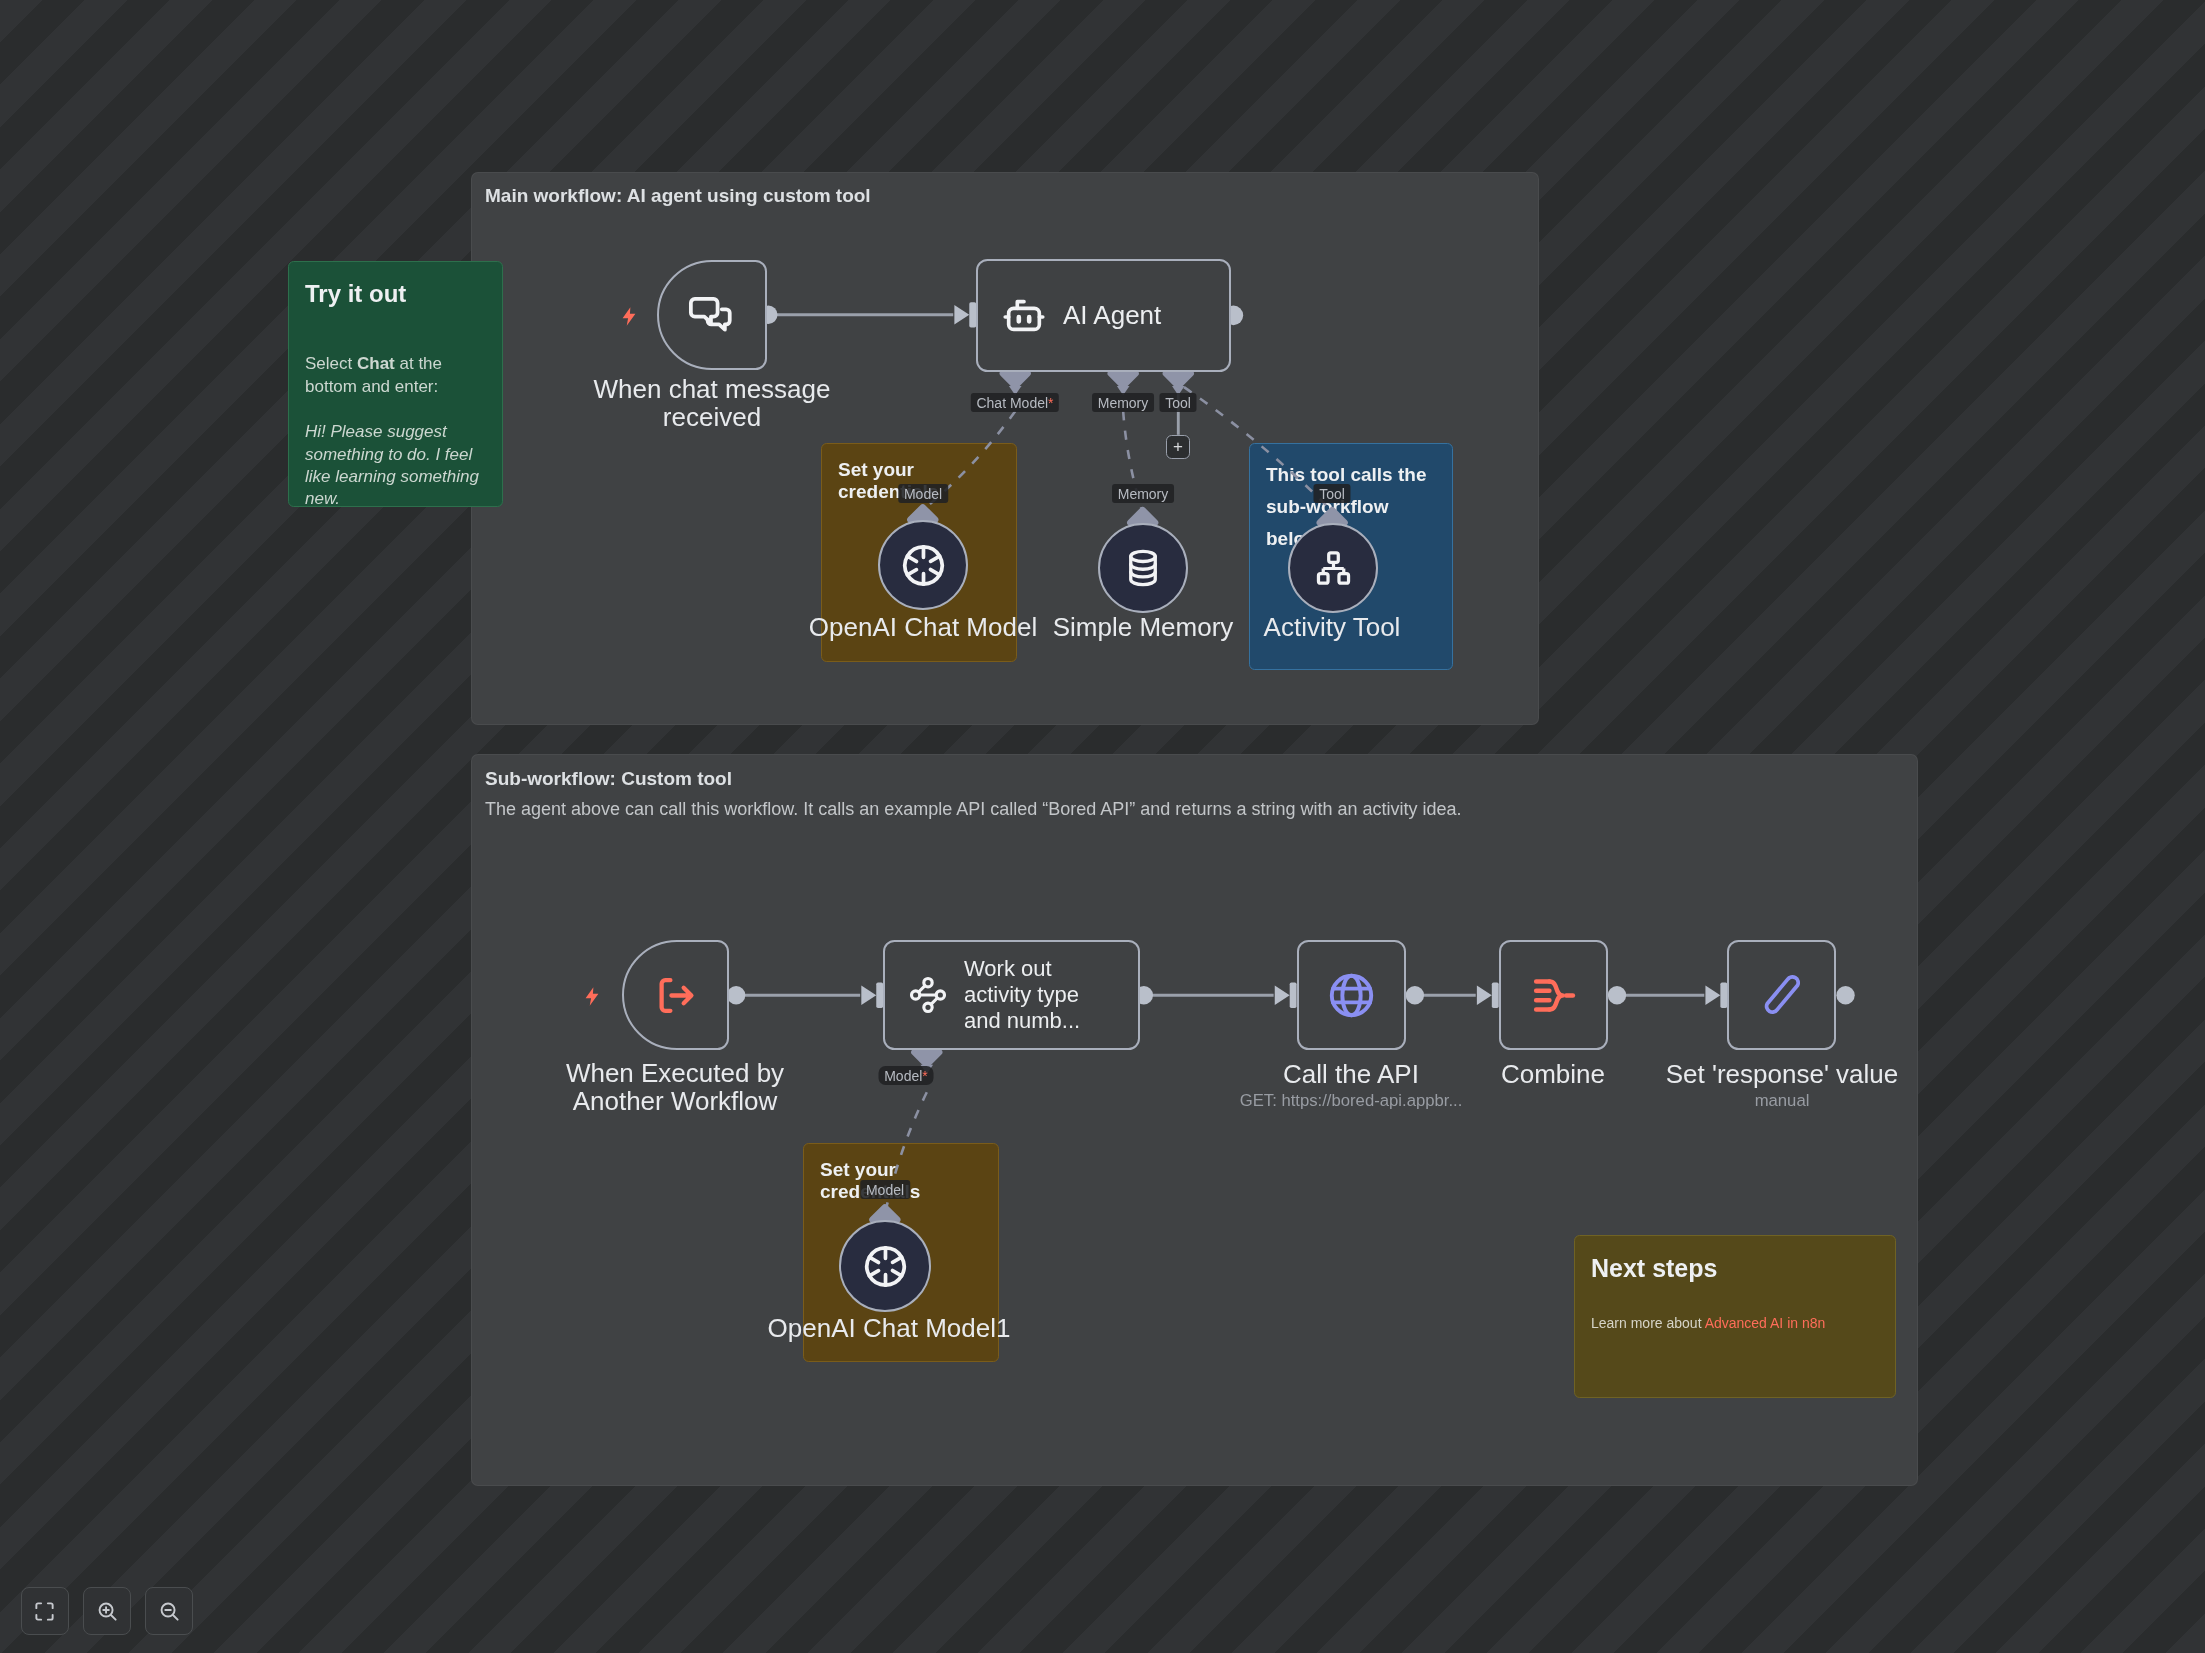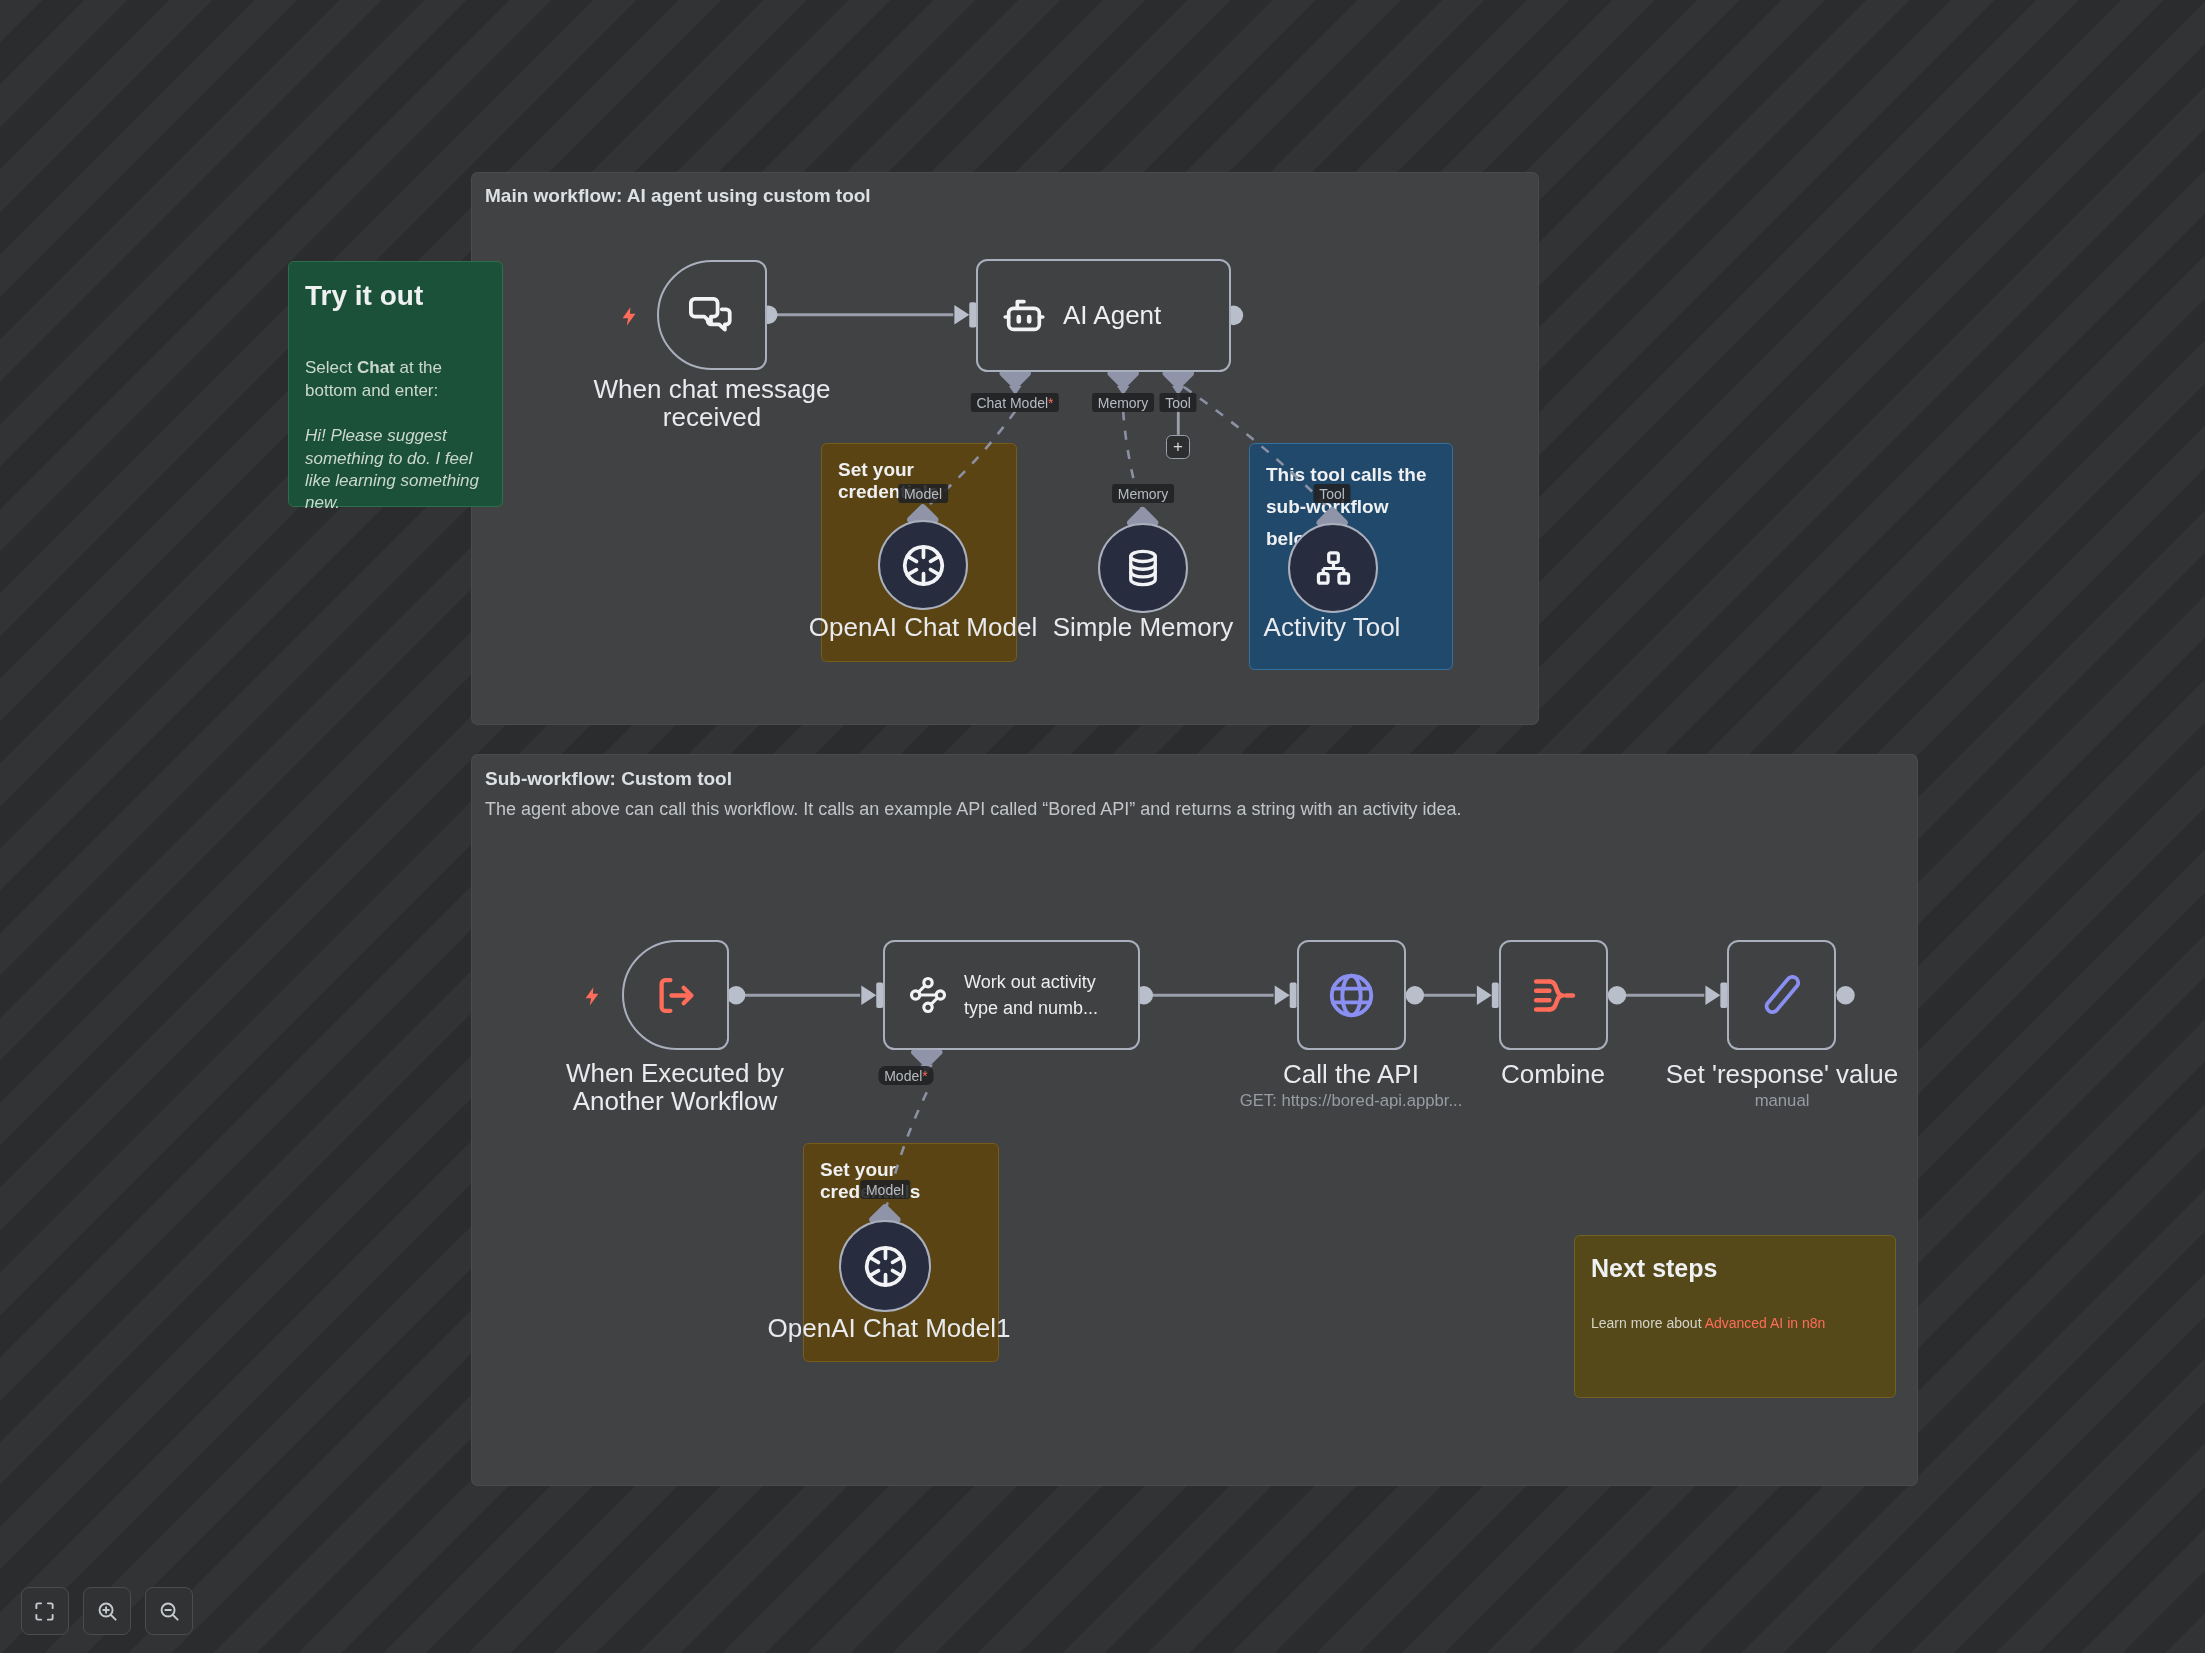--- a/index.html
+++ b/index.html
@@ -12,7 +12,7 @@
   .frame-title{position:absolute;font-size:19px;font-weight:700;color:#dde0e3;white-space:nowrap;}
   .frame-desc{position:absolute;font-size:18px;color:#c3c6c9;white-space:nowrap;}
   .sticky{position:absolute;border-radius:5.7px;box-sizing:border-box;padding:15px 16px;}
-  .sticky-h-lg{font-size:28px;font-weight:700;color:#eef0f2;margin:3.4px 0 0 0;}
+  .sticky-h-lg{font-size:24px;font-weight:700;color:#eef0f2;margin:3.4px 0 0 0;}
   .sticky-h-sm{font-size:19px;font-weight:700;color:#eef0f2;margin:0;}
   .sticky-green{background:#1b5138;border:0.6px solid #2d6f4c;}
   .sticky-amber{background:#5b4413;border:0.6px solid #7a5c1a;}

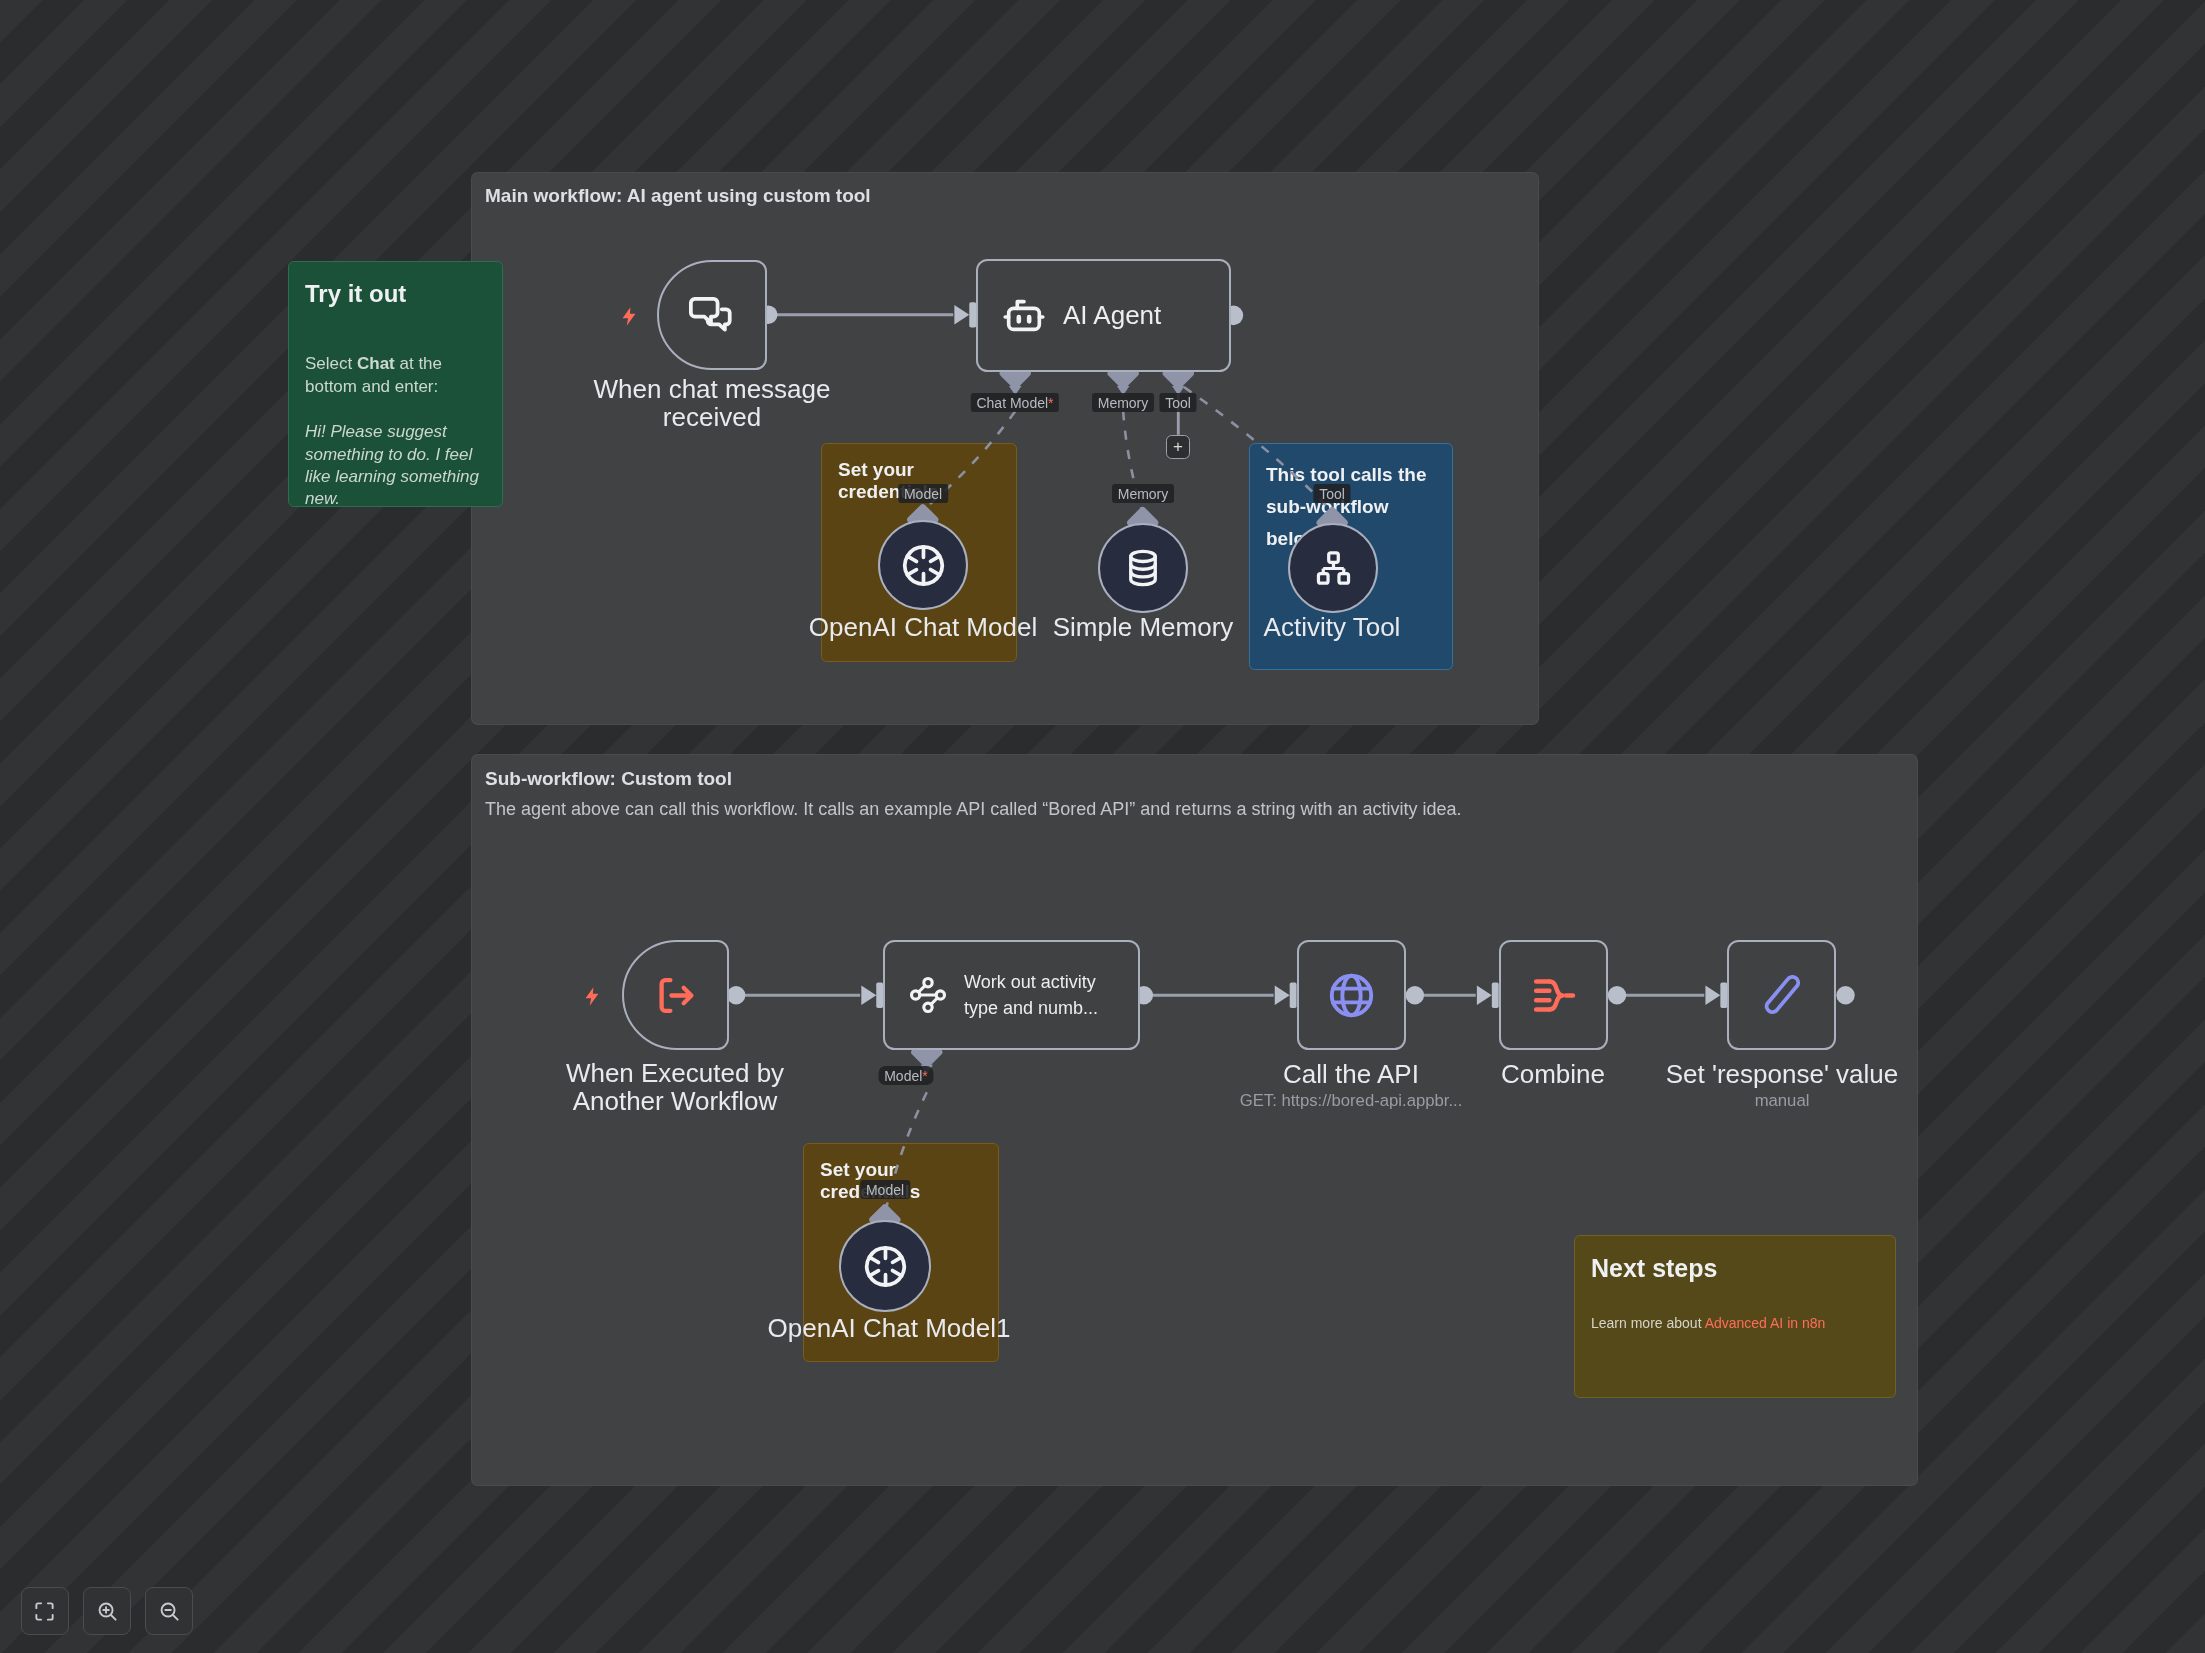--- a/index.html
+++ b/index.html
@@ -30,7 +30,7 @@
   .node-circle{position:absolute;box-sizing:border-box;border:2.9px solid #a9afbc;background:#282c3f;
     border-radius:50%;display:flex;align-items:center;justify-content:center;}
   .agent-label{font-size:26px;font-weight:500;color:#eceef0;white-space:nowrap;}
-  .wide-label{font-size:18px;line-height:26px;color:#eceef0;width:149px;}
+  .wide-label{font-size:22px;line-height:26px;color:#eceef0;width:149px;}
   .node-label{position:absolute;transform:translateX(-50%);text-align:center;
     font-size:26px;line-height:27.6px;color:#e8eaed;}
   .node-sub{position:absolute;transform:translateX(-50%);text-align:right;

